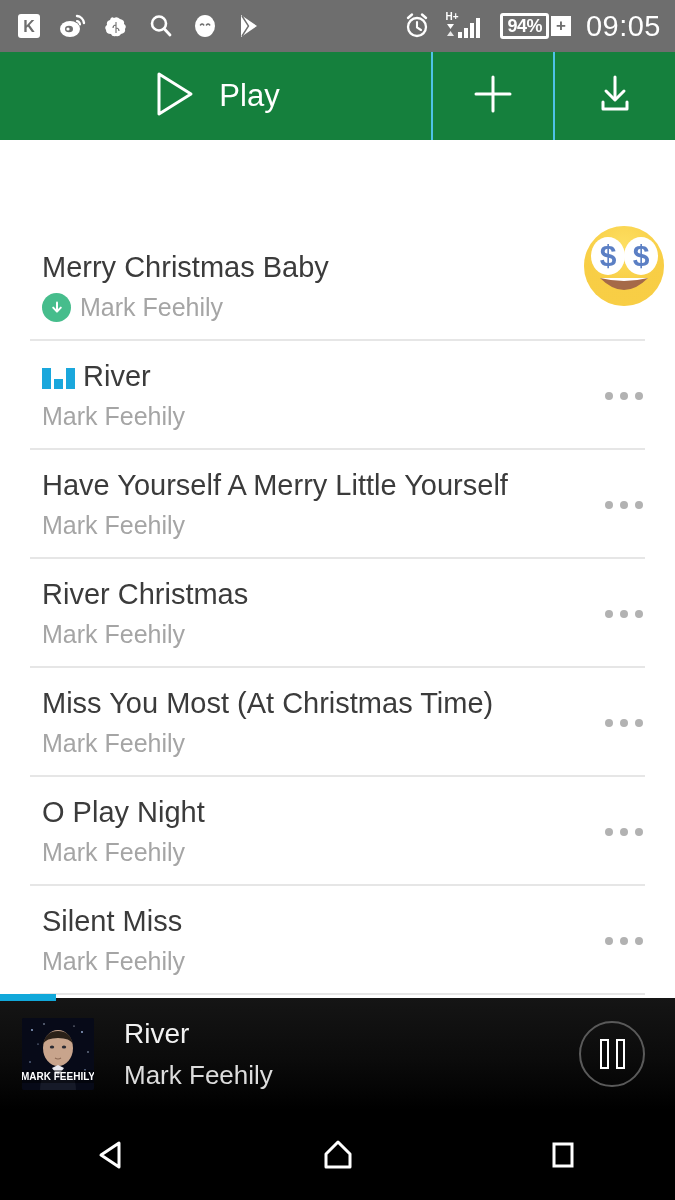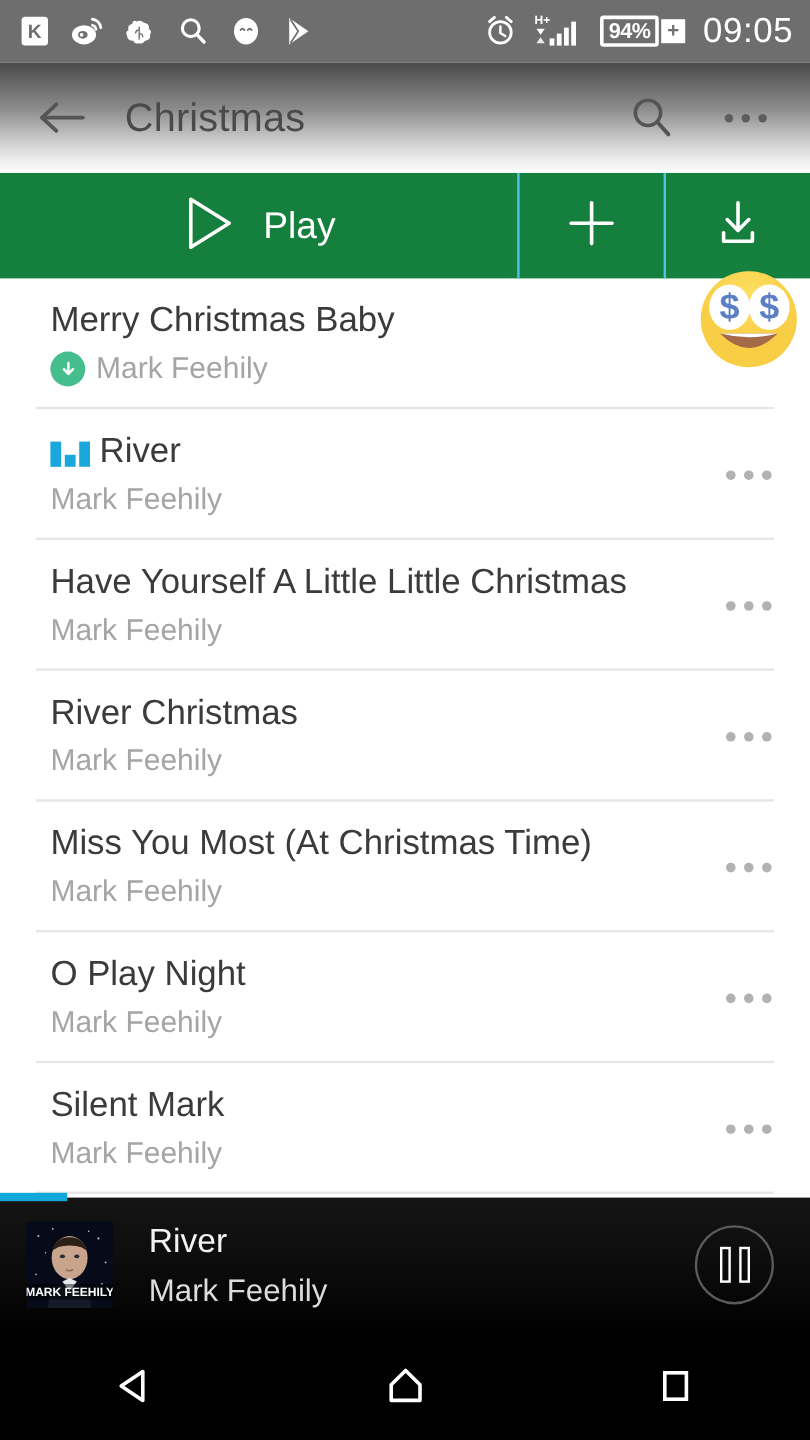--- a/index.html
+++ b/index.html
@@ -207,30 +207,6 @@
     </div>
   </div>
 
-  <div class="appbar">
-    <span class="back-ic">
-      <svg width="42" height="30" viewBox="0 0 42 30">
-          <line x1="4" y1="15" x2="38" y2="15" stroke="#555" stroke-width="3.2" stroke-linecap="round"></line>
-          <polyline points="16,4 4,15 16,26" stroke="#555" stroke-width="3.2" fill="none" stroke-linecap="round" stroke-linejoin="round"></polyline>
-        </svg>
-    </span>
-    <span class="appbar-title">Christmas</span>
-    <span class="appbar-actions">
-      <span class="ab-btn">
-        <svg width="40" height="40" viewBox="0 0 40 40">
-            <circle cx="17" cy="16" r="10.5" stroke="#555" stroke-width="3" fill="none"></circle>
-            <line x1="25" y1="24" x2="34" y2="34" stroke="#555" stroke-width="3.2" stroke-linecap="round"></line>
-          </svg>
-      </span>
-      <span class="ab-btn">
-        <span class="dots-h">
-            <i></i>
-            <i></i>
-            <i></i>
-          </span>
-      </span>
-    </span>
-  </div>
 
   <div class="actionbar">
     <div class="ab-play">

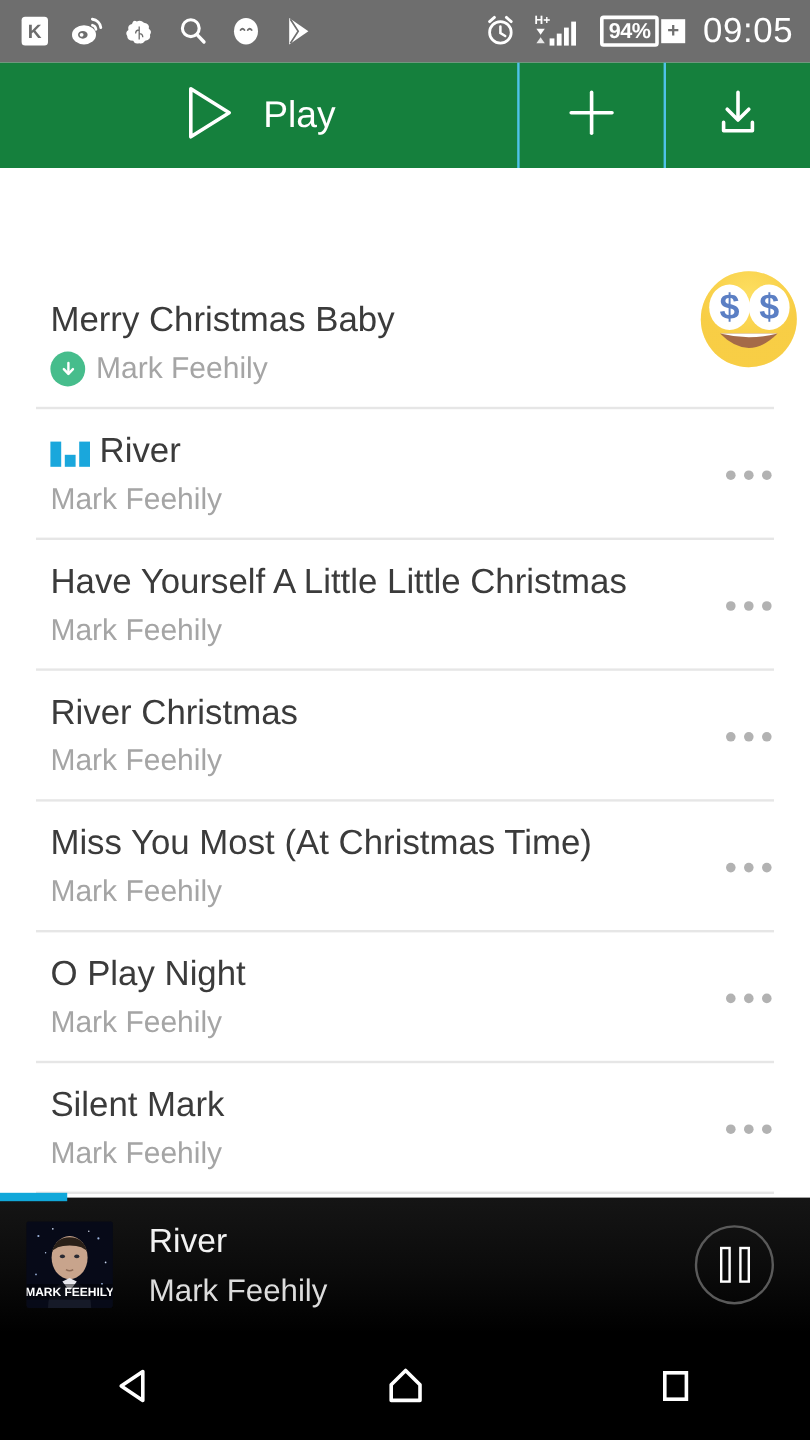--- a/index.html
+++ b/index.html
@@ -307,7 +307,7 @@
     <div class="row">
       <div class="row-inner">
         <div class="row-title">
-            <span>Have Yourself A Little Little Christmas</span>
+            <span>Have Yourself A Merry Little Yourself</span>
           </div>
         <div class="row-sub">
             <span>Mark Feehily</span>

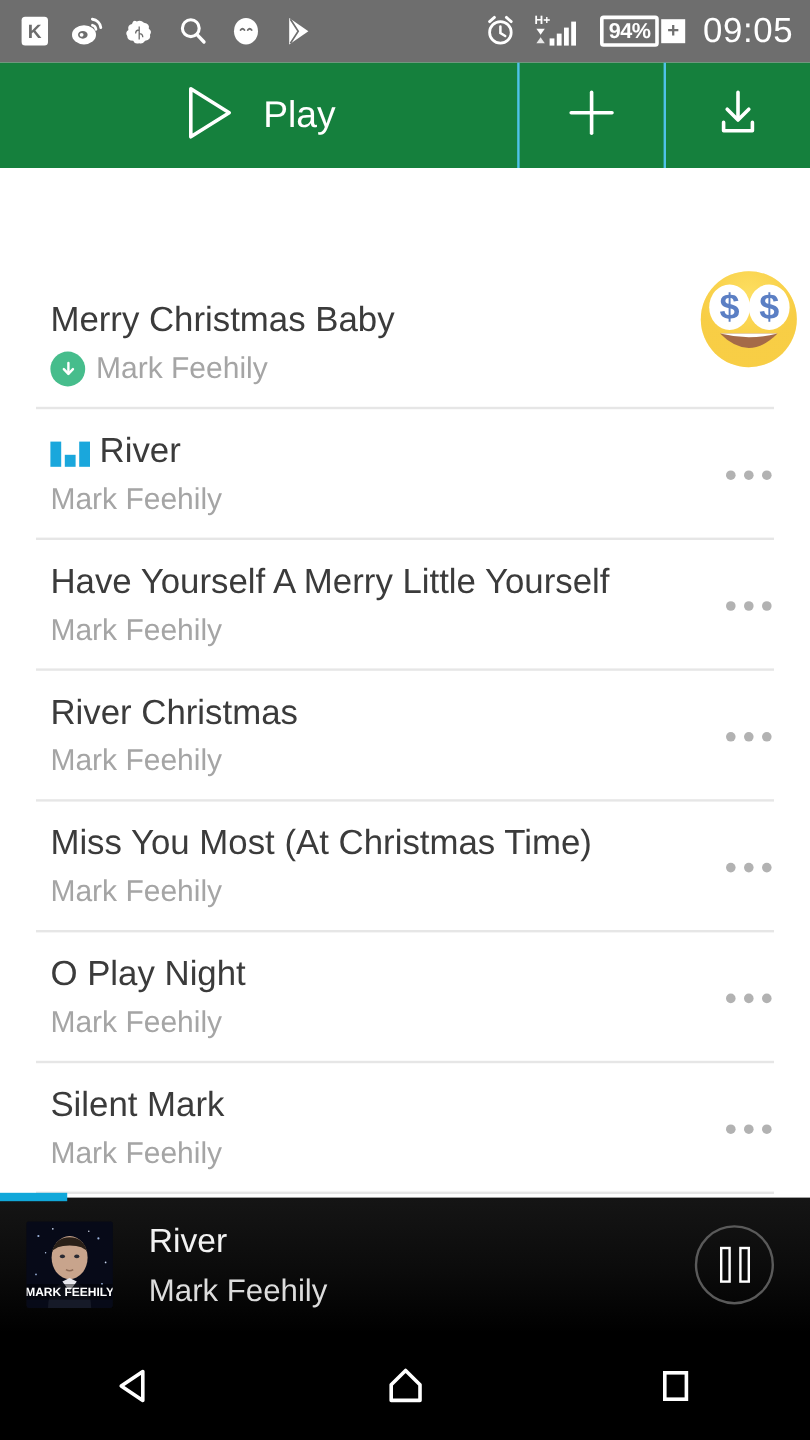--- a/index.html
+++ b/index.html
@@ -379,7 +379,7 @@
     <div class="row">
       <div class="row-inner">
         <div class="row-title">
-            <span>Silent Mark</span>
+            <span>Silent Miss</span>
           </div>
         <div class="row-sub">
             <span>Mark Feehily</span>

